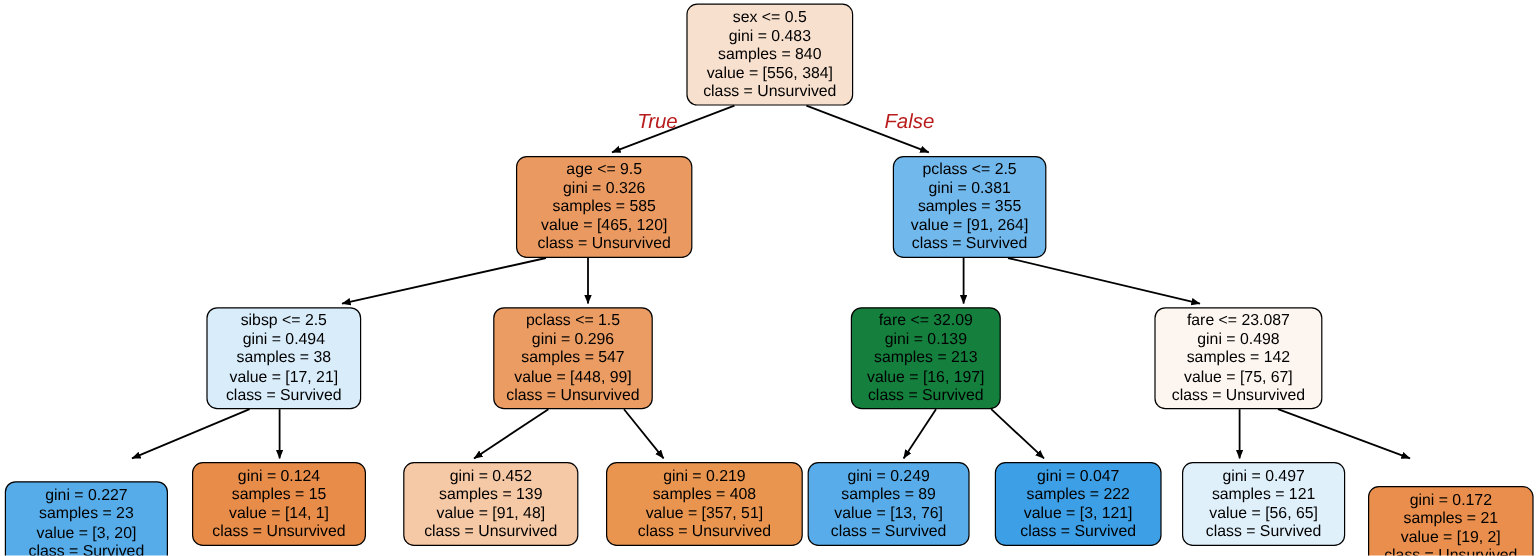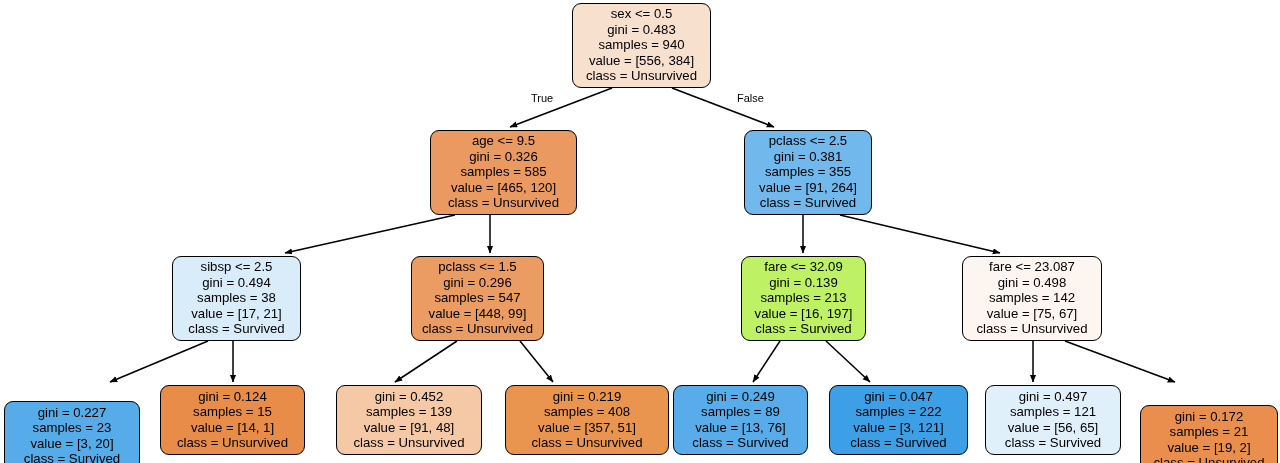--- a/index.html
+++ b/index.html
@@ -83,7 +83,7 @@
       <div class="node" style="left: 572px; top: 3px; width: 139px; height: 85px; background: rgb(248, 224, 206);">
         <span class="row">sex &lt;= 0.5</span>
         <span class="row">gini = 0.483</span>
-        <span class="row">samples = 940</span>
+        <span class="row">samples = 840</span>
         <span class="row">value = [556, 384]</span>
         <span class="row">class = Unsurvived</span>
       </div>

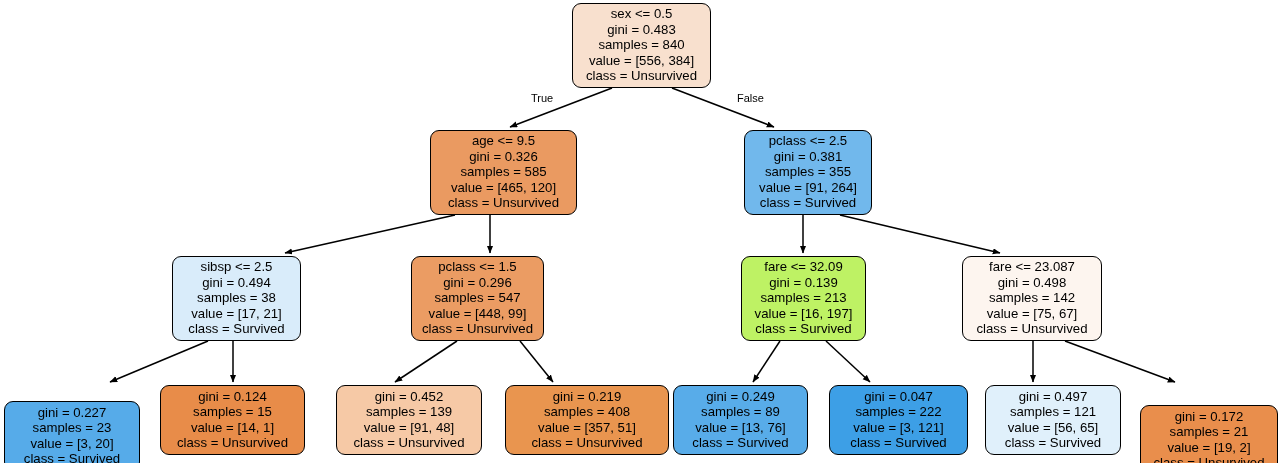--- a/index.html
+++ b/index.html
@@ -47,9 +47,10 @@
   }
   .edge-label {
     position: absolute;
-    font-size: 11px;
-    color: #000000;
+    font-size: 17px;
+    color: #b91c1c;
     white-space: nowrap;
+    font-style: italic;
   }
 </style>
 </head>

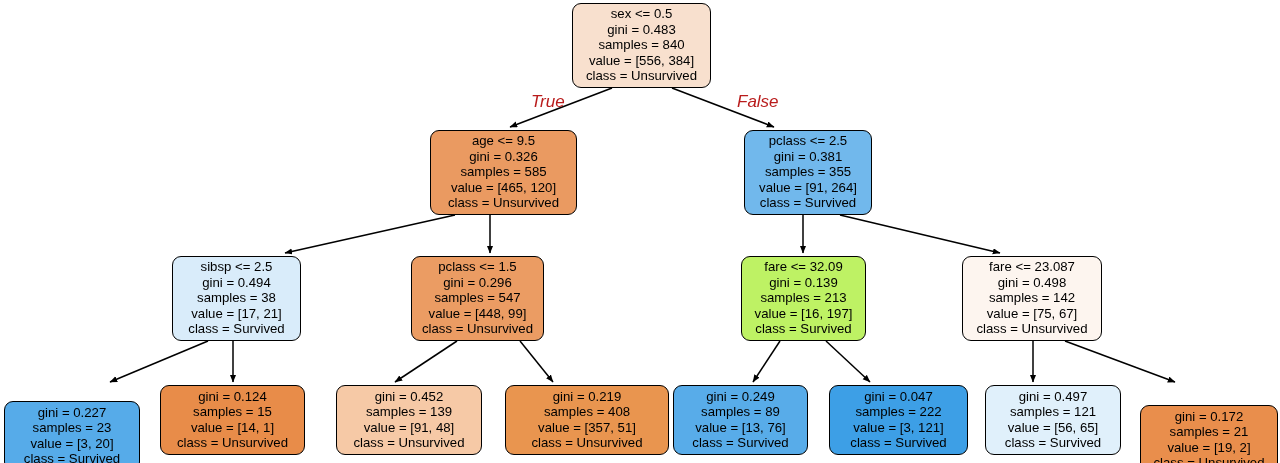--- a/index.html
+++ b/index.html
@@ -116,7 +116,7 @@
         <span class="row">value = [448, 99]</span>
         <span class="row">class = Unsurvived</span>
       </div>
-      <div class="node" style="left: 741px; top: 256px; width: 125px; height: 85px; background: #bef264;">
+      <div class="node" style="left: 709px; top: 256px; width: 125px; height: 85px; background: #15803d;">
         <span class="row">fare &lt;= 32.09</span>
         <span class="row">gini = 0.139</span>
         <span class="row">samples = 213</span>

